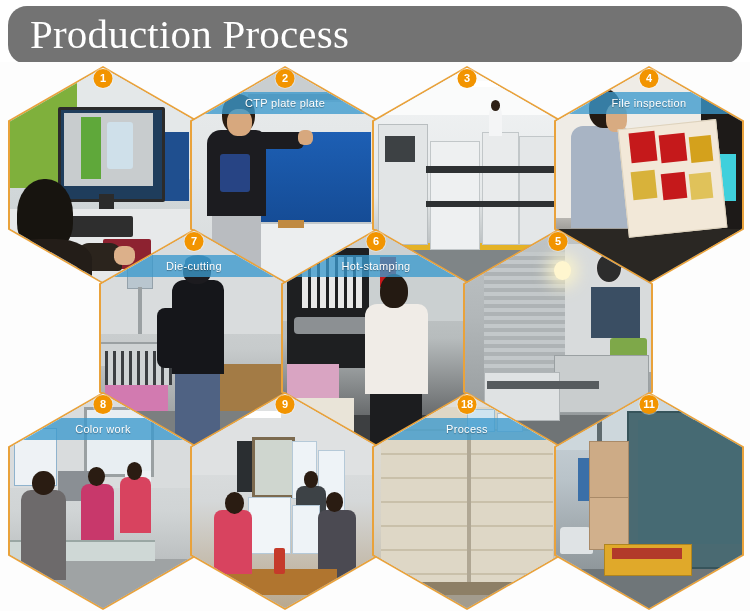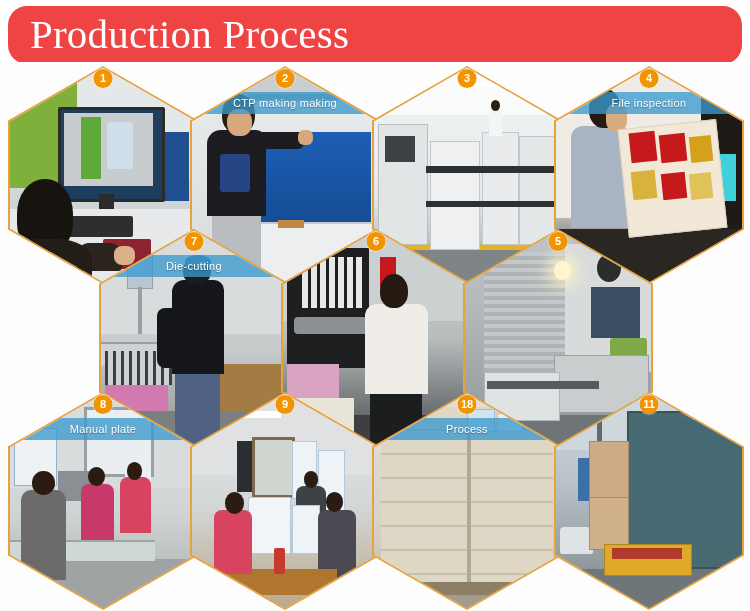--- a/index.html
+++ b/index.html
@@ -22,7 +22,7 @@
     top: 6px;
     width: 734px;
     height: 58px;
-    background: #ef4444;
+    background: #737373;
     border-radius: 19px;
     box-sizing: border-box;
   }

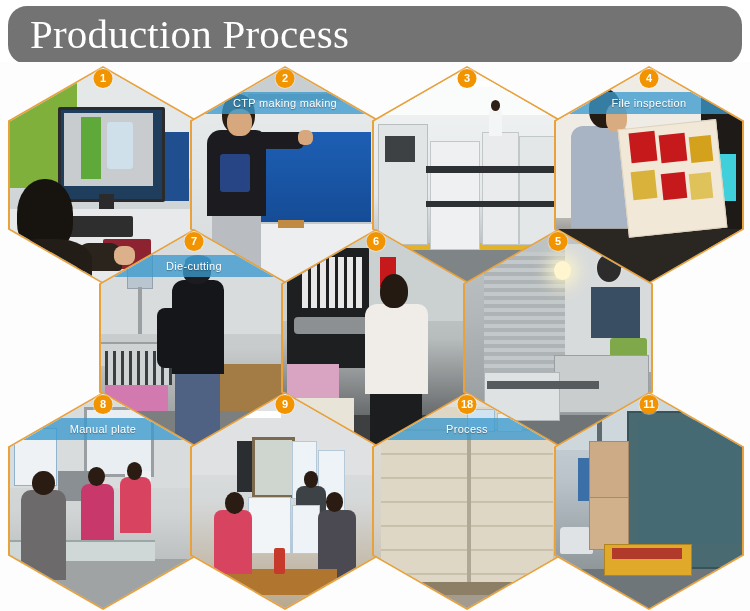--- a/index.html
+++ b/index.html
@@ -339,7 +339,7 @@
             <div class="el face"></div>
         </div>
       </div>
-      <div class="cap">CTP making making</div>
+      <div class="cap">CTP plate plate</div>
     </div>
     <div class="badge">2</div>
   </div>

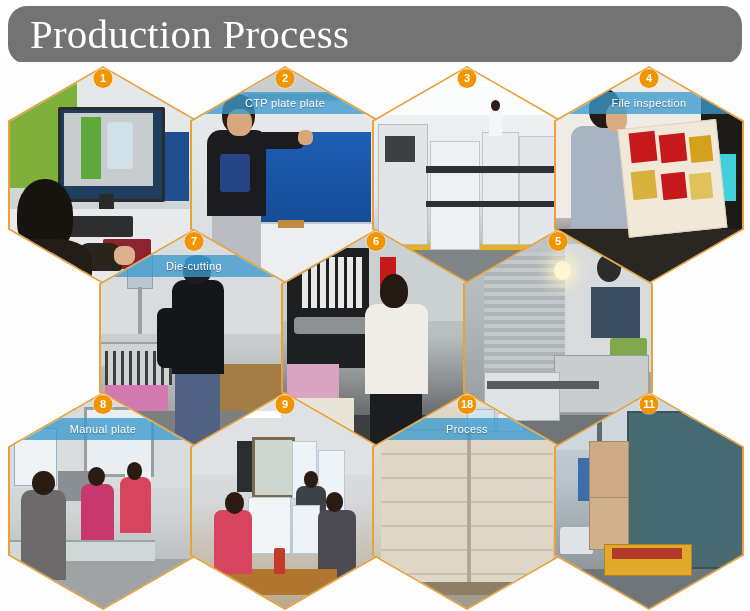--- a/index.html
+++ b/index.html
@@ -434,6 +434,7 @@
             <div class="el head"></div>
         </div>
       </div>
+      <div class="cap">Hot-stamping</div>
     </div>
     <div class="badge">6</div>
   </div>

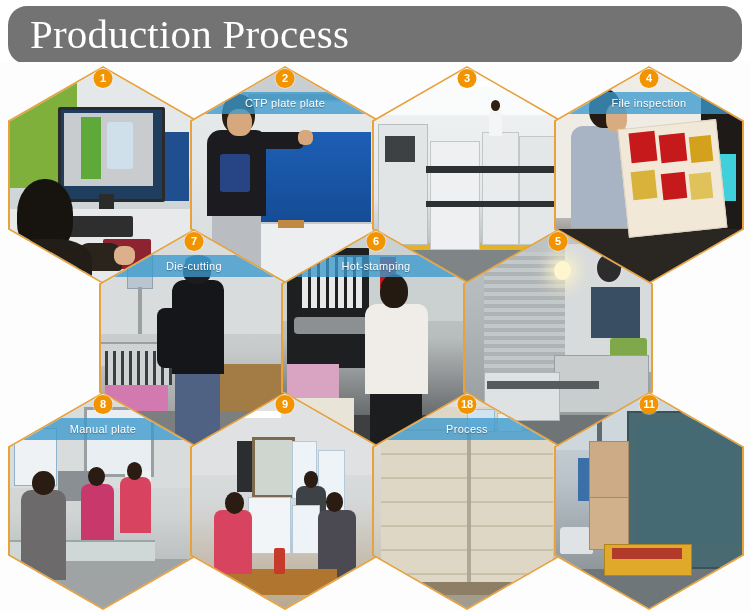--- a/index.html
+++ b/index.html
@@ -479,7 +479,7 @@
           <div class="el bin"></div>
         </div>
       </div>
-      <div class="cap">Manual plate</div>
+      <div class="cap">Color work</div>
     </div>
     <div class="badge">8</div>
   </div>

